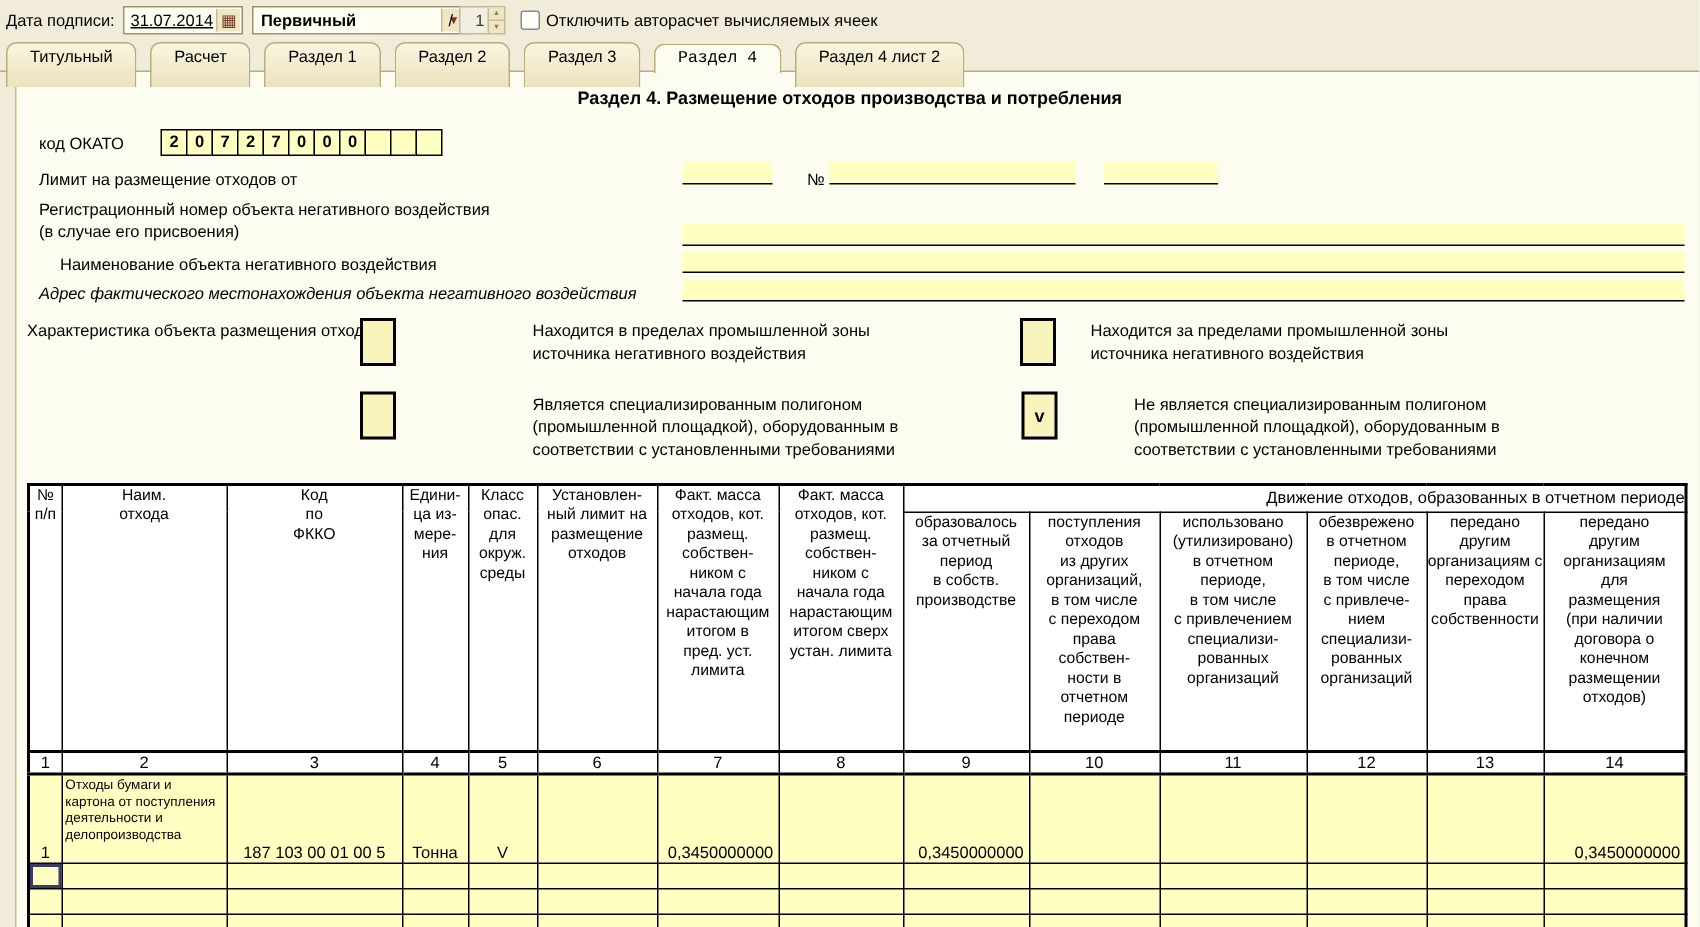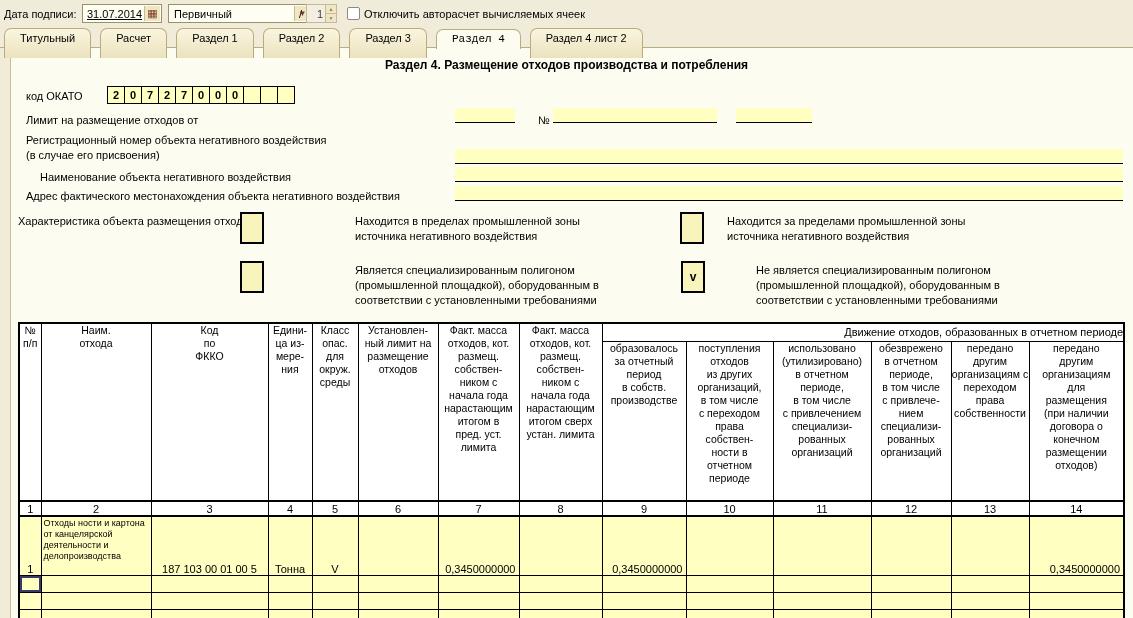--- a/index.html
+++ b/index.html
@@ -24,7 +24,7 @@
     display: flex; align-items: center; justify-content: center;
     color: #7A3A20; cursor: default;
   }
-  .combo { left: 168px; top: 4px; width: 144px; }
+  .combo { left: 168px; top: 4px; width: 144px; font-weight: bold; }
   .combo .val { position: absolute; left: 5px; top: 3px; }
   .slash { left: 299px; top: 8px; }
   .spinner { left: 306px; top: 4px; width: 31px; height: 19px;

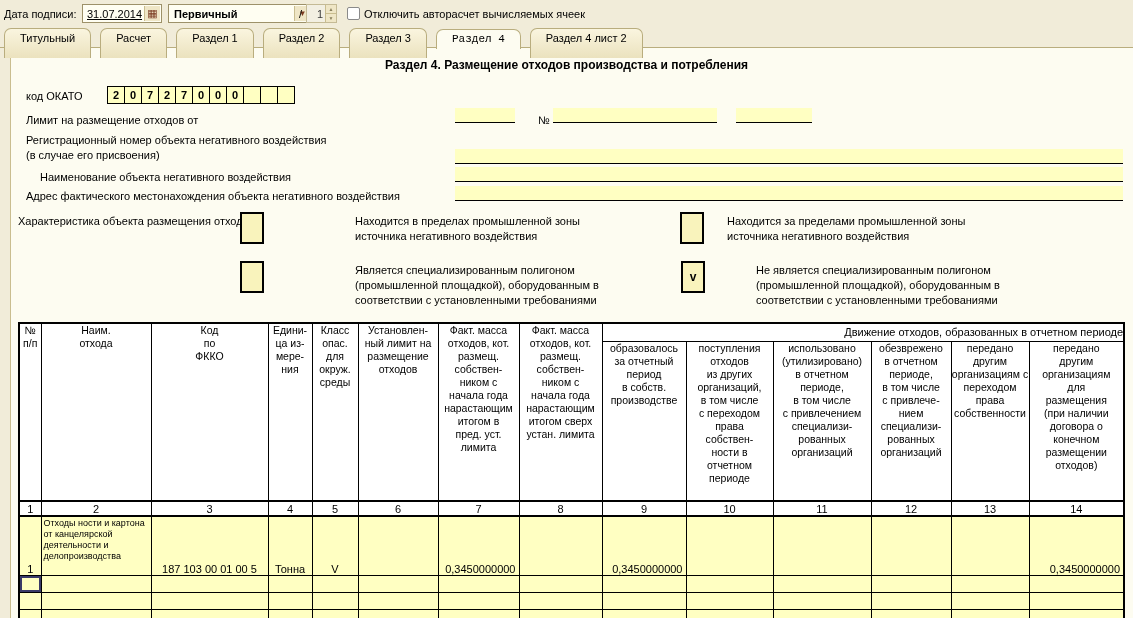--- a/index.html
+++ b/index.html
@@ -165,7 +165,7 @@
 <span class="abs lbl" style="left:40px; top:171px;">Наименование объекта негативного воздействия</span>
 <div class="yfield" style="left:455px; top:167px; width:668px;"></div>
 
-<span class="abs lbl" style="left:26px; top:190px;">Адрес фактического местонахождения объекта негативного воздействия</span>
+<span class="abs lbl" style="left:26px; top:190px;font-style:italic;">Адрес фактического местонахождения объекта негативного воздействия</span>
 <div class="yfield" style="left:455px; top:186px; width:668px;"></div>
 
 <span class="abs lbl" style="left:18px; top:215px;">Характеристика объекта размещения отходов:</span>

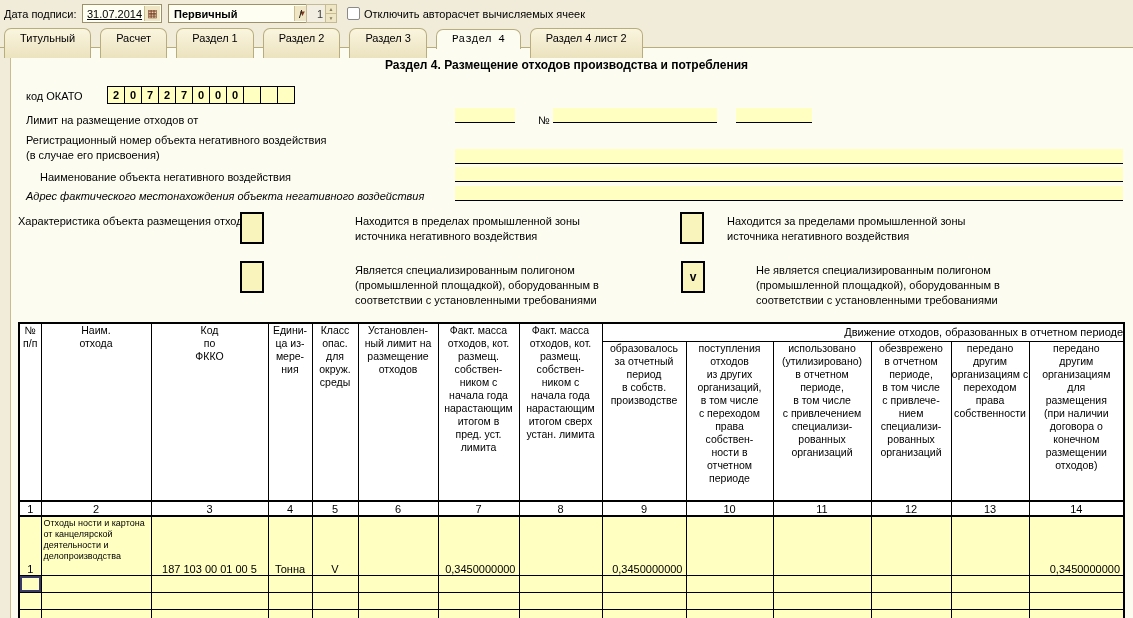--- a/index.html
+++ b/index.html
@@ -318,7 +318,7 @@
   </tr>
   <tr class="datarow">
     <td>1</td>
-    <td class="cell-name">Отходы ности и картона от канцелярской деятельности и делопроизводства</td>
+    <td class="cell-name">Отходы бумаги и картона от поступления деятельности и делопроизводства</td>
     <td>187 103 00 01 00 5</td>
     <td>Тонна</td>
     <td>V</td>

